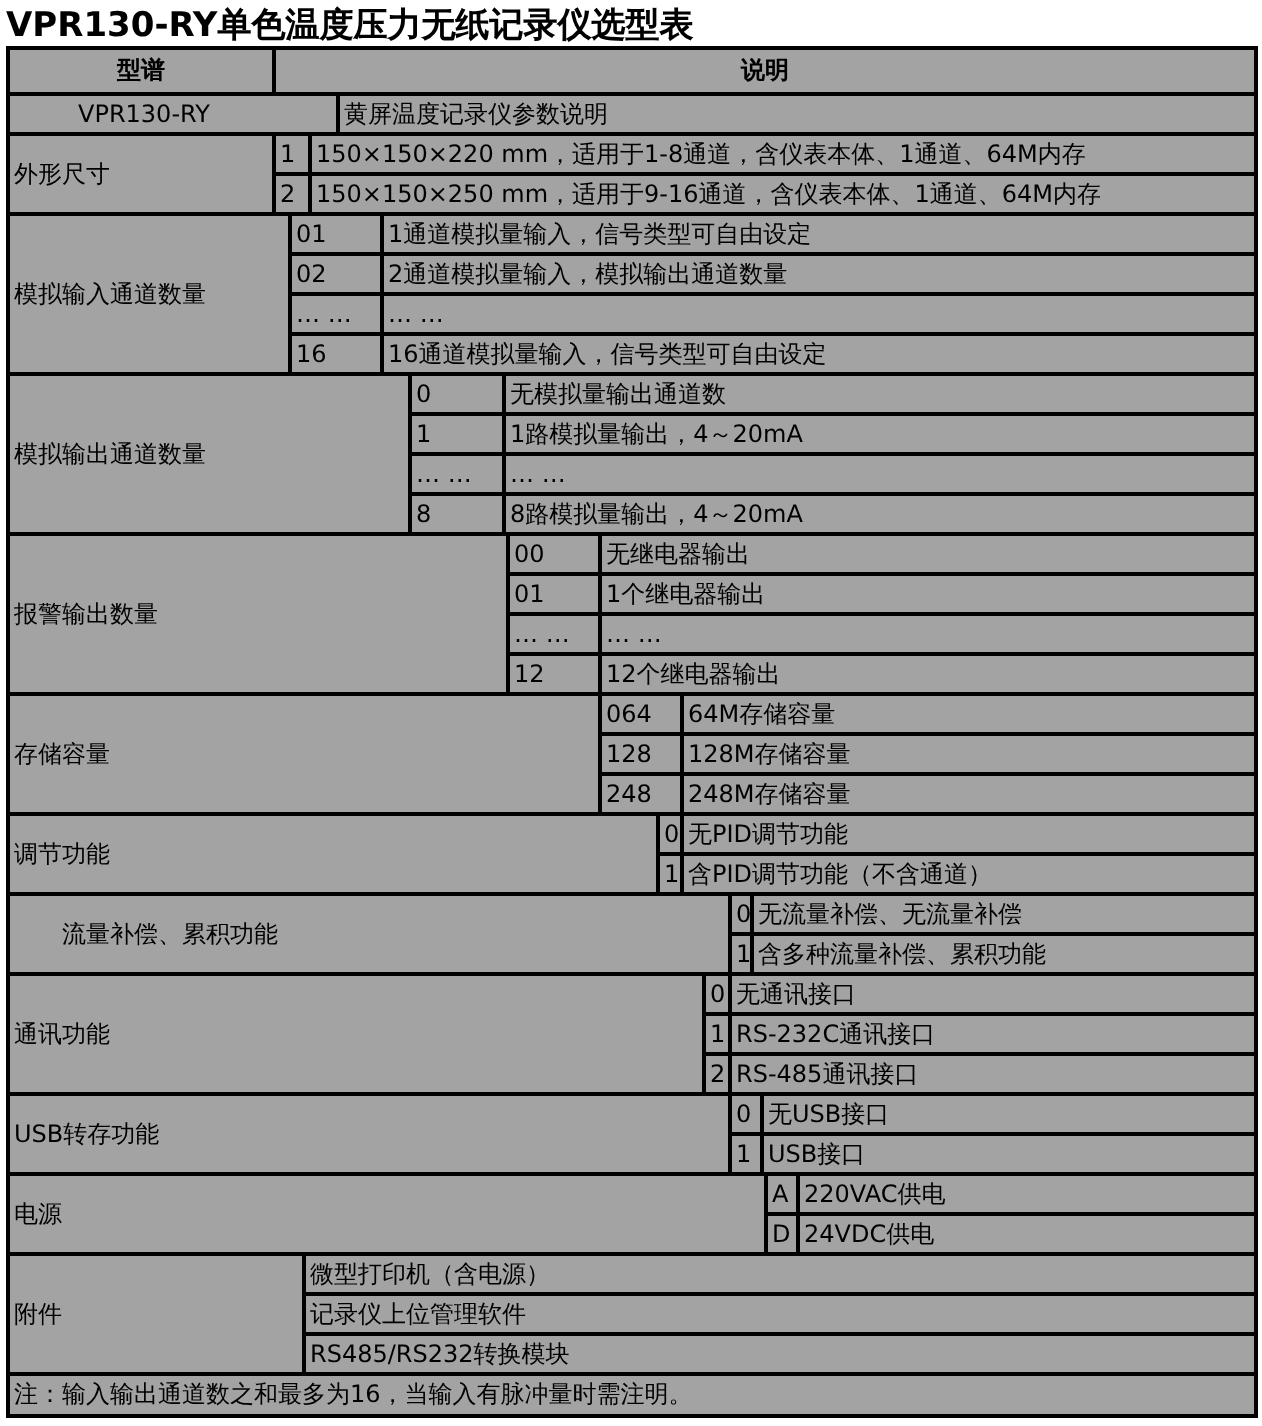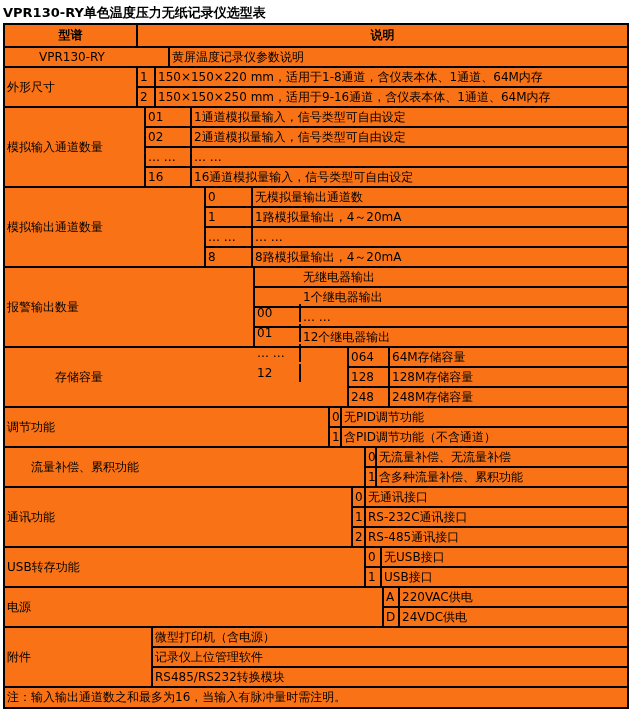--- a/index.html
+++ b/index.html
@@ -11,7 +11,7 @@
     font-size:12px;
   }
   .title{
-    font-weight:bold;font-size:13px;line-height:18px;height:19px;
+    font-weight:bold;font-size:17px;line-height:18px;height:19px;
     letter-spacing:0px;white-space:nowrap;
   }
   .seltable{

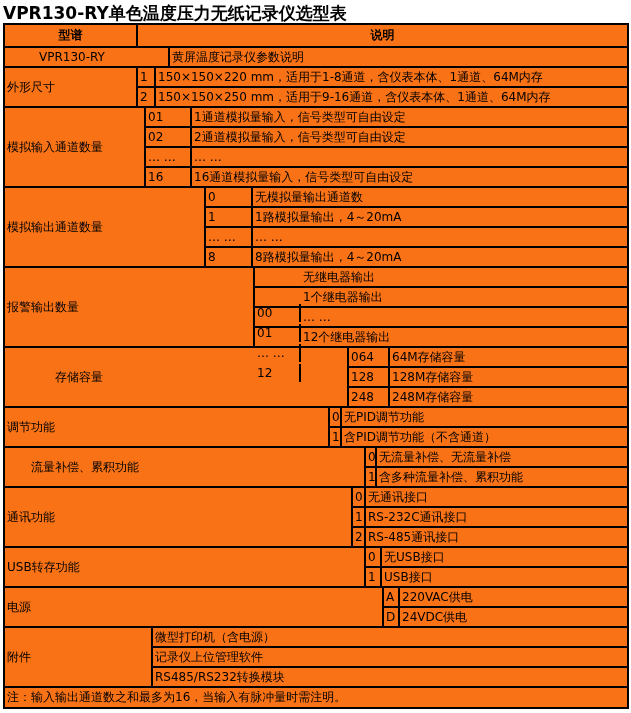--- a/index.html
+++ b/index.html
@@ -16,7 +16,7 @@
   }
   .seltable{
     width:626px;box-sizing:border-box;
-    border:2px solid #000;background:#f97316;
+    border:2px solid #000;background:#a3a3a3;
   }
   .group{display:flex;box-sizing:border-box;}
   .group + .group{border-top:2px solid #000;}

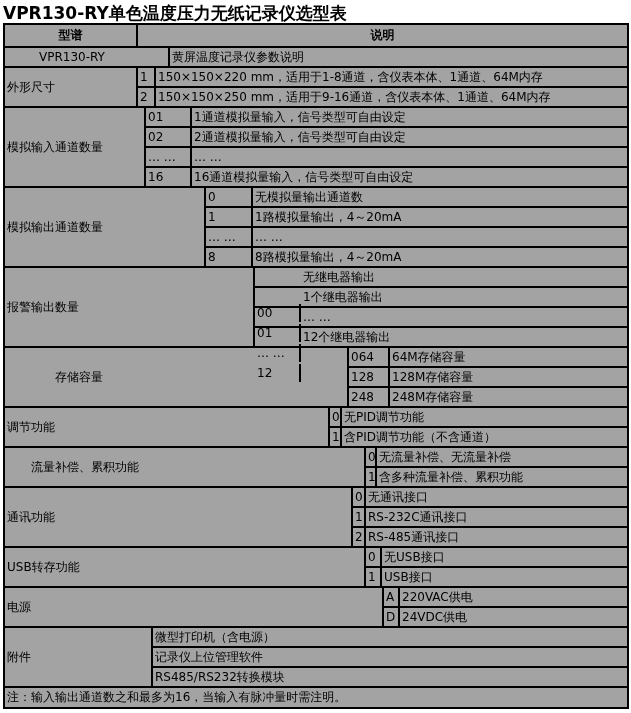--- a/index.html
+++ b/index.html
@@ -93,7 +93,7 @@
         </div>
         <div class="trow">
           <div class="cell code">02</div>
-          <div class="cell desc">2通道模拟量输入，信号类型可自由设定</div>
+          <div class="cell desc">2通道模拟量输入，模拟输出通道数量</div>
         </div>
         <div class="trow">
           <div class="cell code">… …</div>

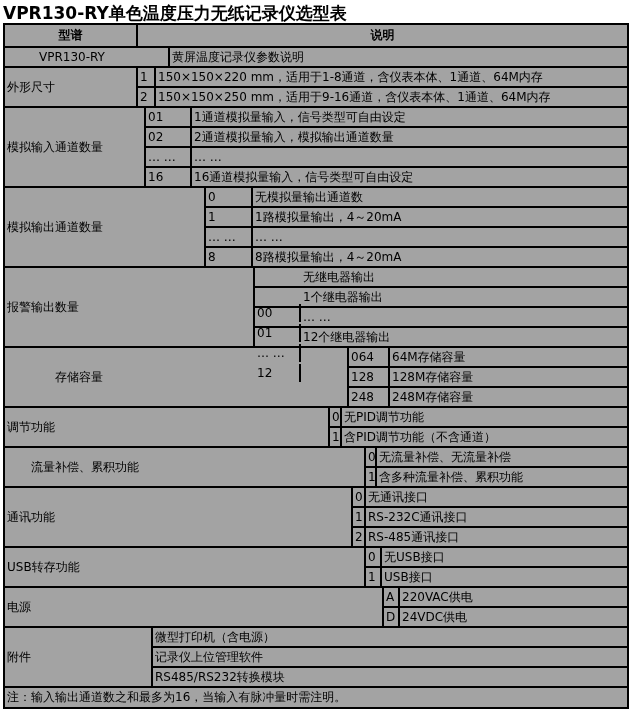--- a/index.html
+++ b/index.html
@@ -41,7 +41,7 @@
   .g-size  > .label{width:133px;} .g-size  .code{width:18px;}
   .g-ain   > .label{width:141px;} .g-ain   .code{width:46px;}
   .g-aout  > .label{width:201px;} .g-aout  .code{width:47px;}
-  .g-alarm > .label{width:250px;} .g-alarm .code{width:46px;margin-top:36px;}
+  .g-alarm > .label{width:250px;} .g-alarm .code{width:46px;}
   .g-mem   > .label{width:296px;margin-left:48px;} .g-mem   .code{width:41px;}
   .g-pid   > .label{width:325px;} .g-pid   .code{width:12px;}
   .g-flow  > .label{width:337px;margin-left:24px;} .g-flow  .code{width:11px;}

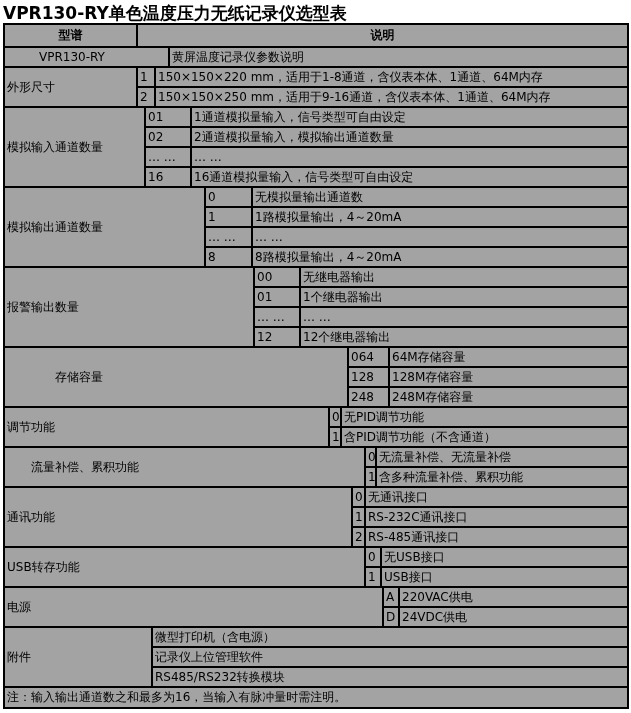--- a/index.html
+++ b/index.html
@@ -42,7 +42,7 @@
   .g-ain   > .label{width:141px;} .g-ain   .code{width:46px;}
   .g-aout  > .label{width:201px;} .g-aout  .code{width:47px;}
   .g-alarm > .label{width:250px;} .g-alarm .code{width:46px;}
-  .g-mem   > .label{width:296px;margin-left:48px;} .g-mem   .code{width:41px;}
+  .g-mem   > .label{width:296px;} .g-mem   .code{width:41px;}
   .g-pid   > .label{width:325px;} .g-pid   .code{width:12px;}
   .g-flow  > .label{width:337px;margin-left:24px;} .g-flow  .code{width:11px;}
   .g-comm  > .label{width:348px;} .g-comm  .code{width:13px;}

